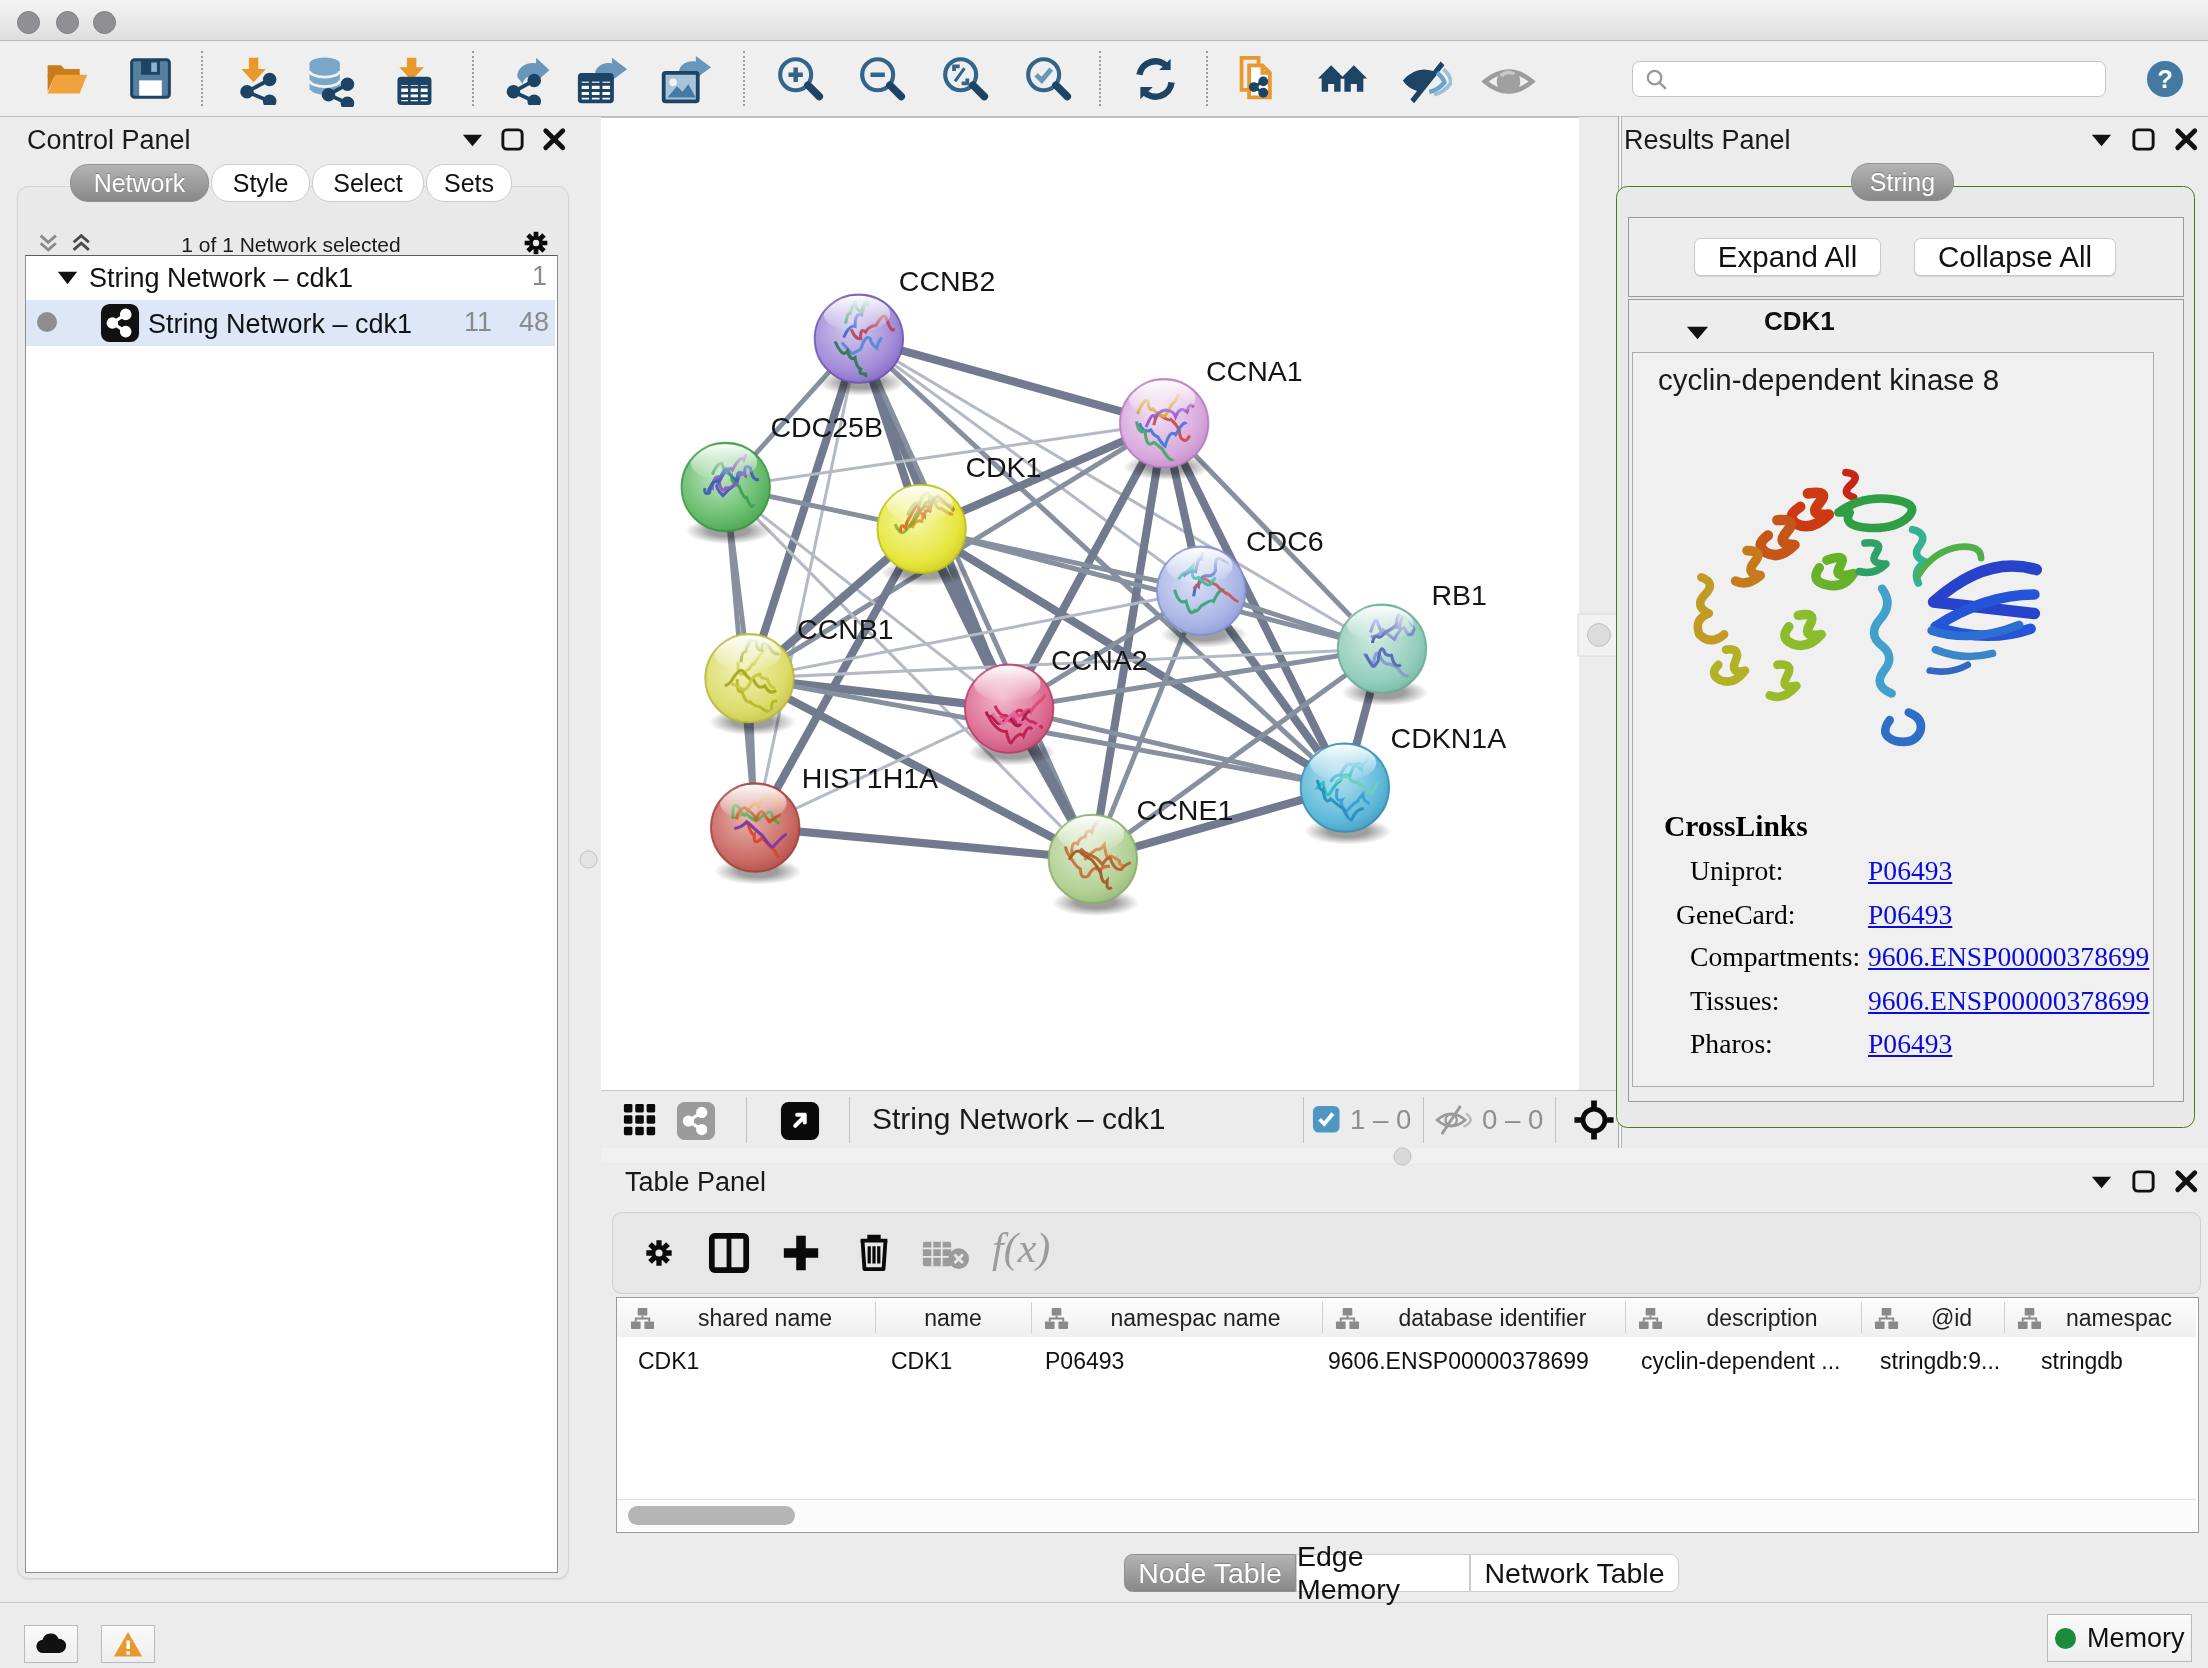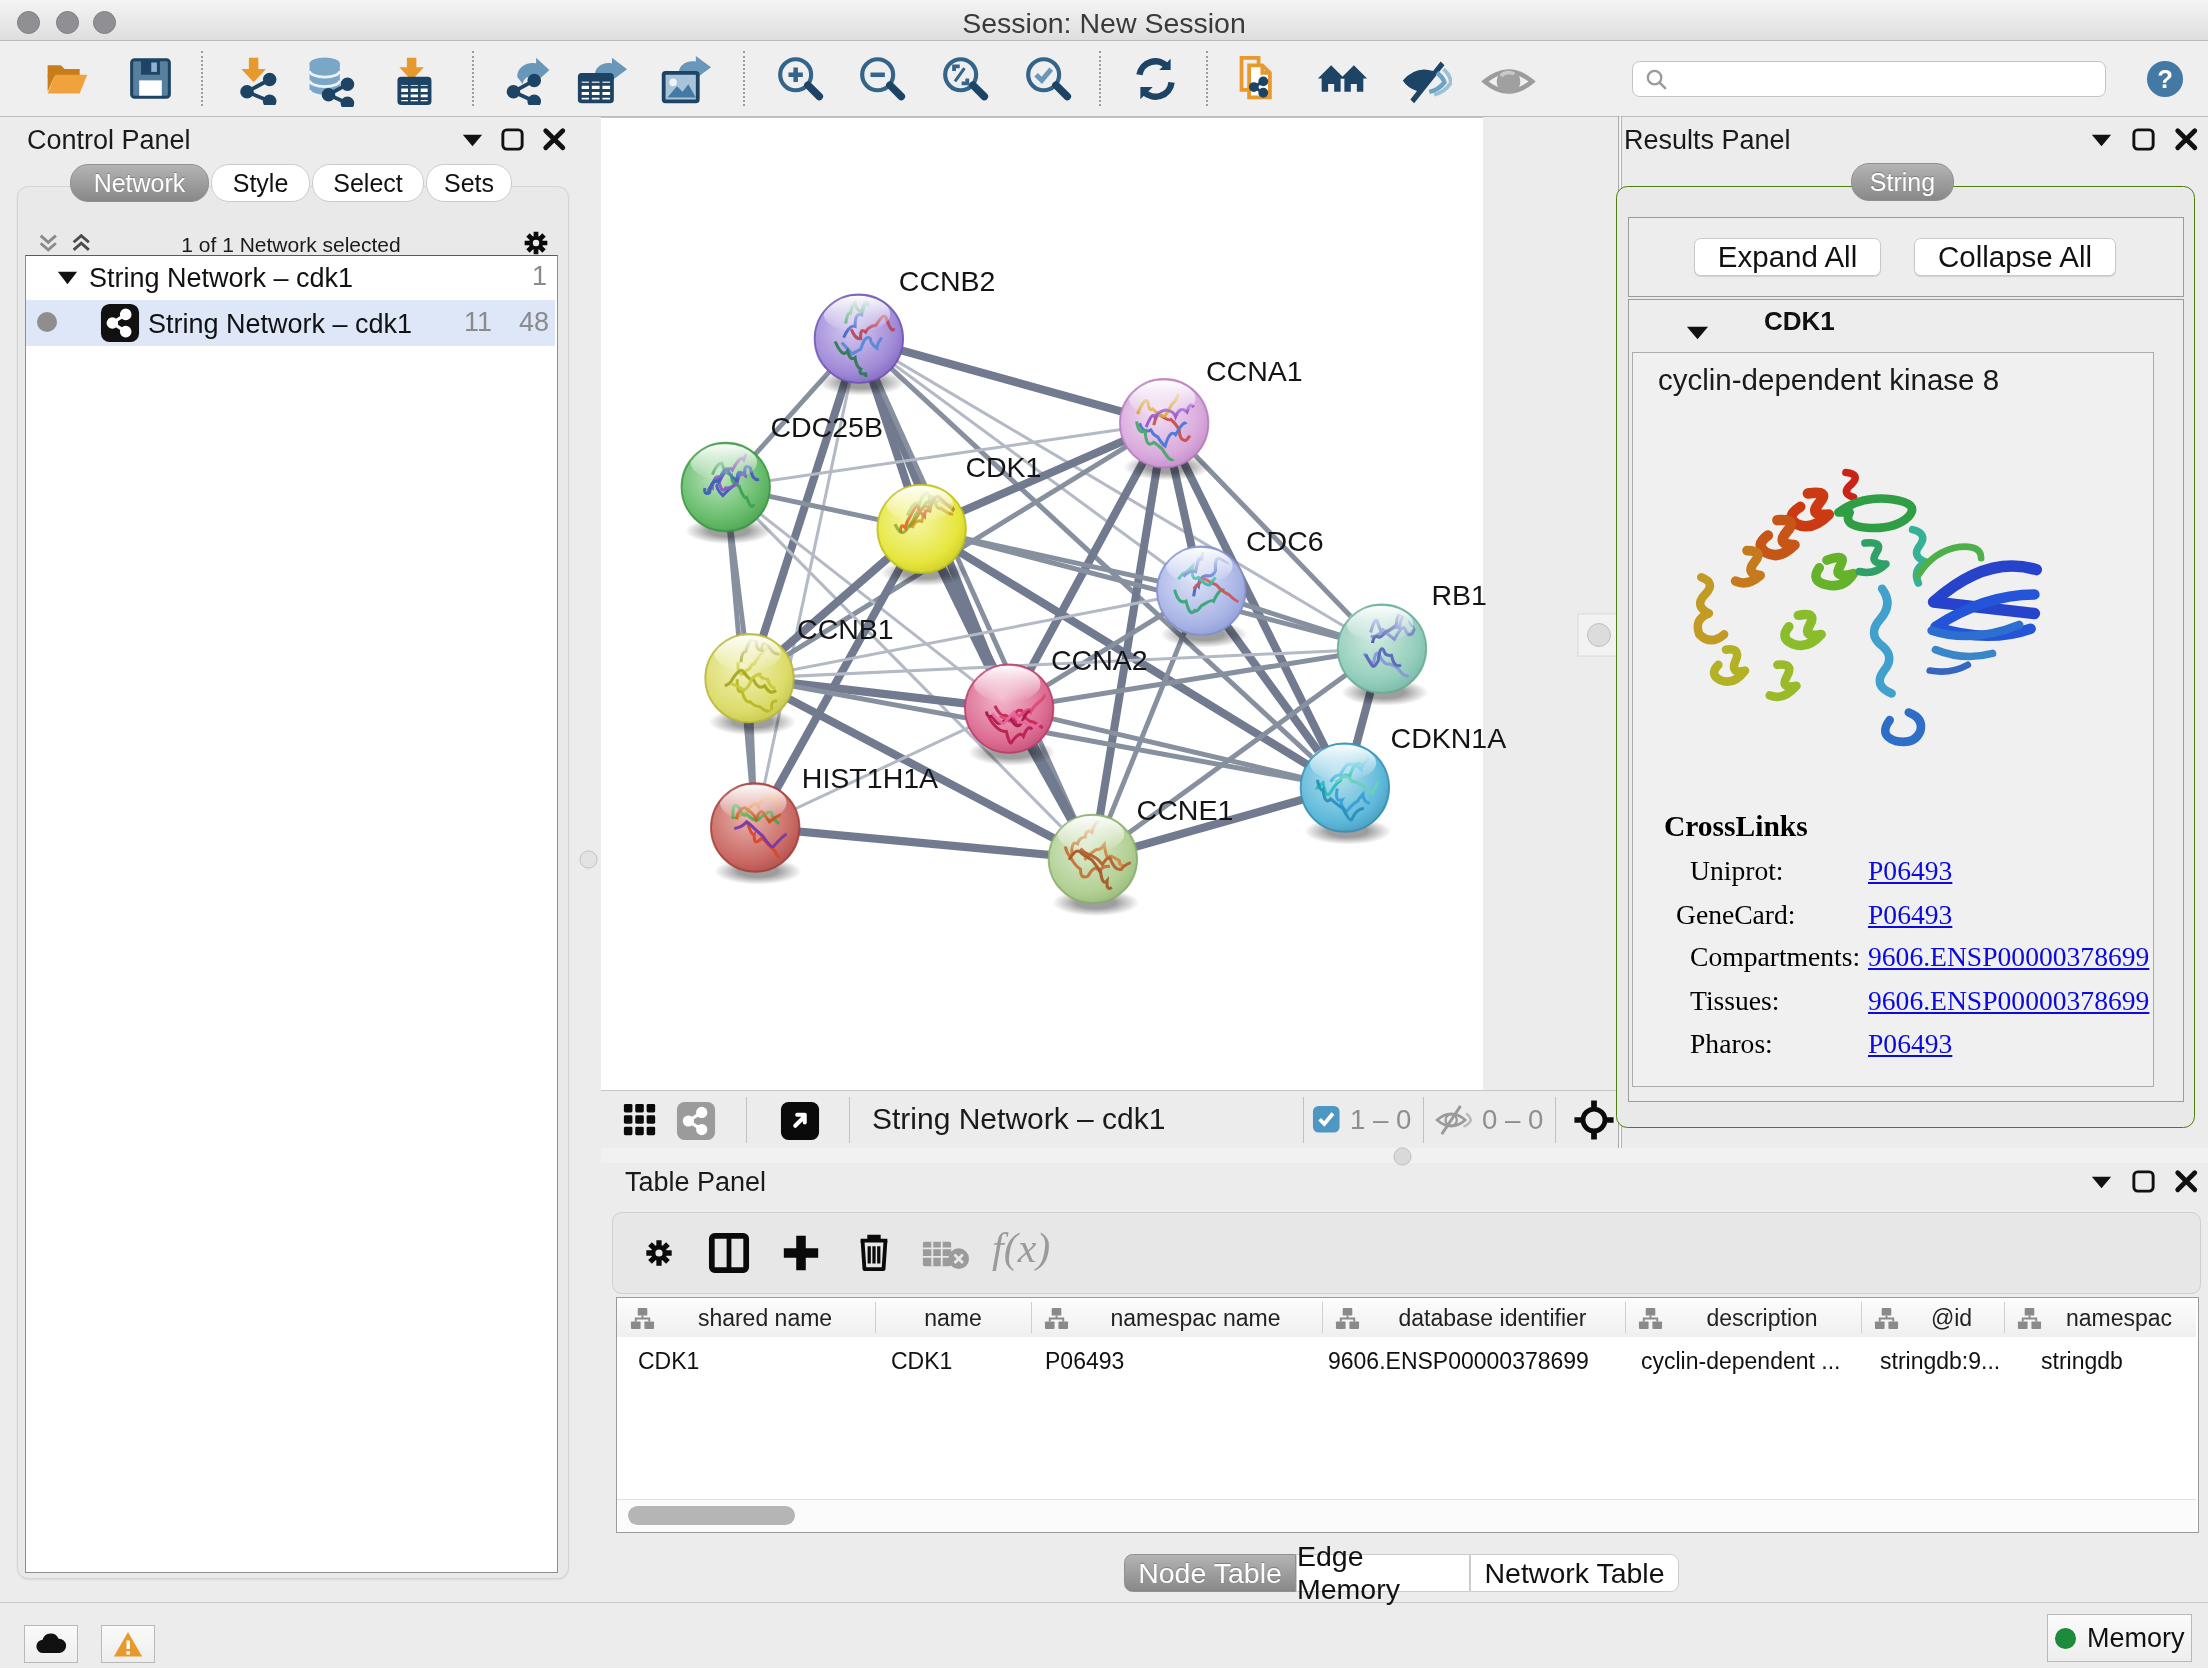--- a/index.html
+++ b/index.html
@@ -47,7 +47,6 @@
  <div class="abs tl" style="left:17px"></div>
  <div class="abs tl" style="left:56px"></div>
  <div class="abs tl" style="left:93px"></div>
- <div class="abs wtitle">Session: New Session</div>
 </div>
 <div class="abs toolbar">
 <svg class="abs ticon" style="left:42px" width="49" height="49" viewBox="0 0 26 26">

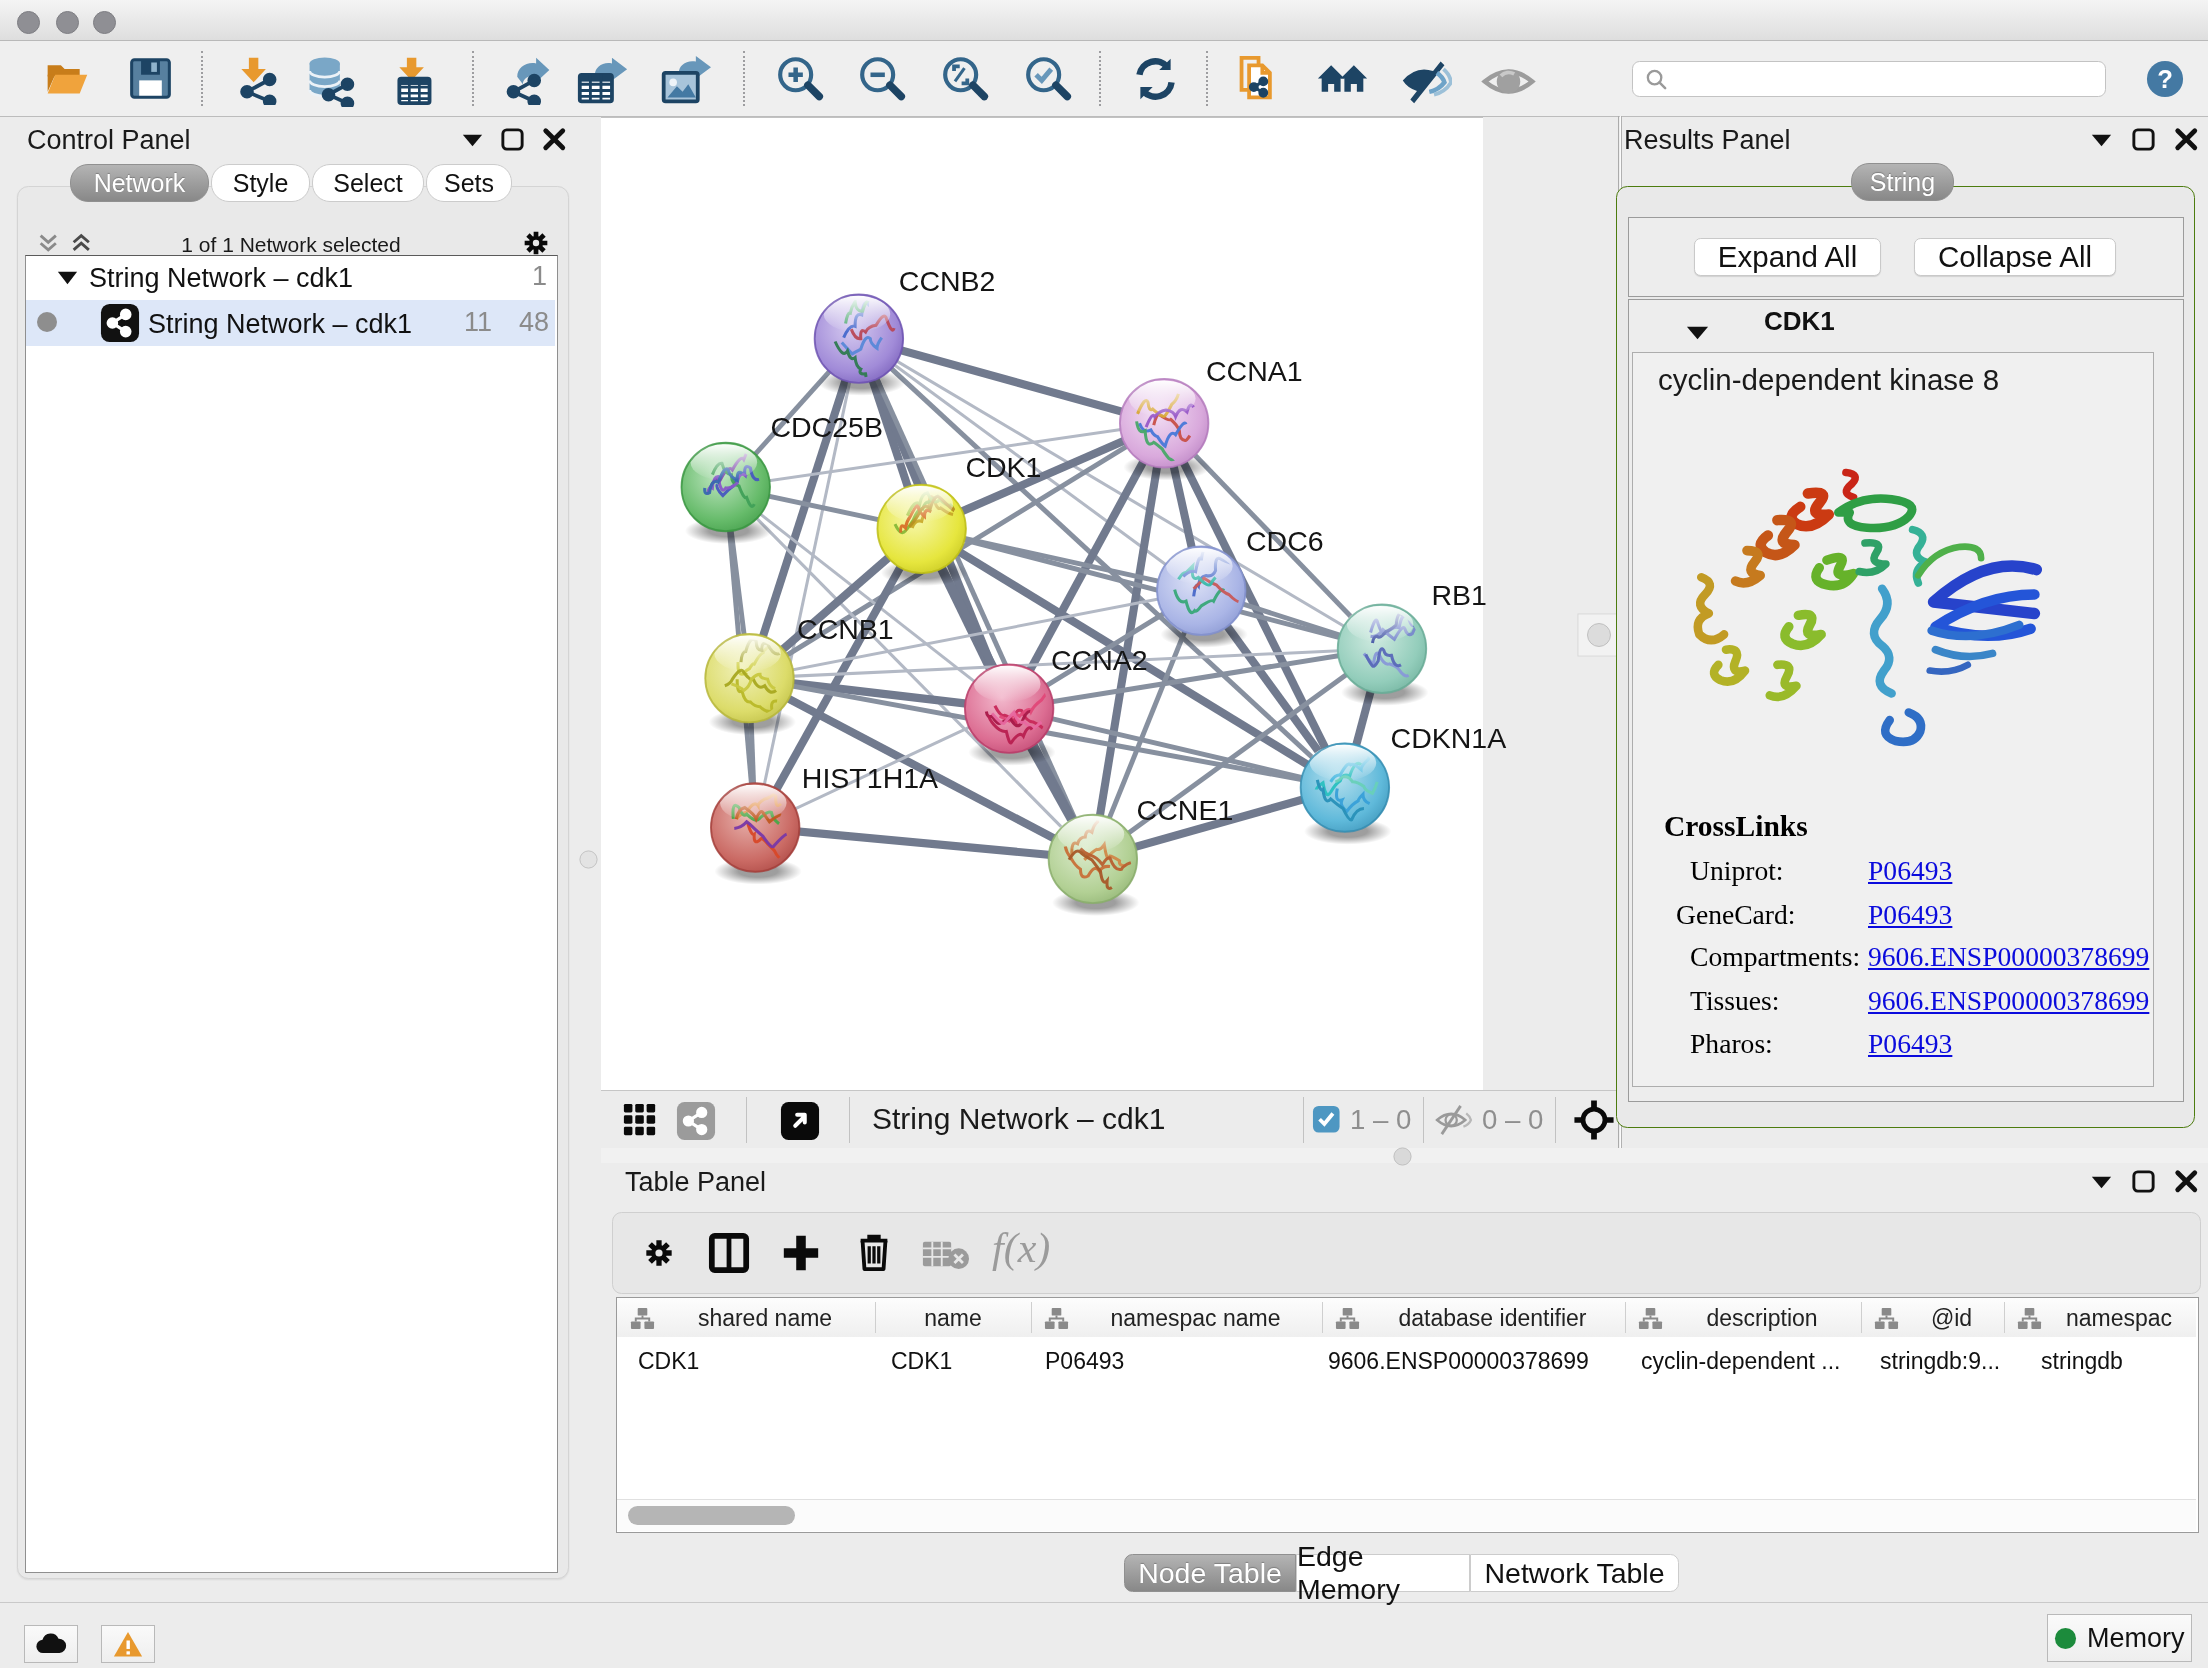--- a/index.html
+++ b/index.html
@@ -18,7 +18,7 @@
 .tabsel{background:linear-gradient(#b4b4b4,#888);color:#fff;border:1px solid #909090;text-shadow:0 -1px 1px rgba(0,0,0,.25)}
 .cpanel{left:17px;top:186px;width:550px;height:1391px;background:#e9e9e9;border:1px solid #d4d4d4;border-radius:11.4px;box-shadow:0 1px 1.9px rgba(0,0,0,.08)}
 .cplist{left:25px;top:255px;width:533px;height:1318px;background:#fff;border:1.9px solid #8f8f8f;border-top:1.9px solid #5a5a5a;box-sizing:border-box}
-.netcanvas{left:601px;top:117px;width:882px;height:973px;background:#fff;border-top:1px solid #c2c2c2}
+.netcanvas{left:601px;top:117px;width:978px;height:973px;background:#fff;border-top:1px solid #c2c2c2}
 .netstrip{left:1579px;top:117px;width:39px;height:973px;background:#ececec}
 .vdiv{left:1618px;top:116px;width:0;height:1032px;border-left:1px solid #ababab;box-shadow:1.9px 0 0 #fdfdfd,2.9px 0 0 #ababab}
 .netbar{left:601px;top:1090px;width:1017px;height:57px;background:#ececec;border-top:1px solid #c6c6c6;border-bottom:1px solid #c6c6c6}

